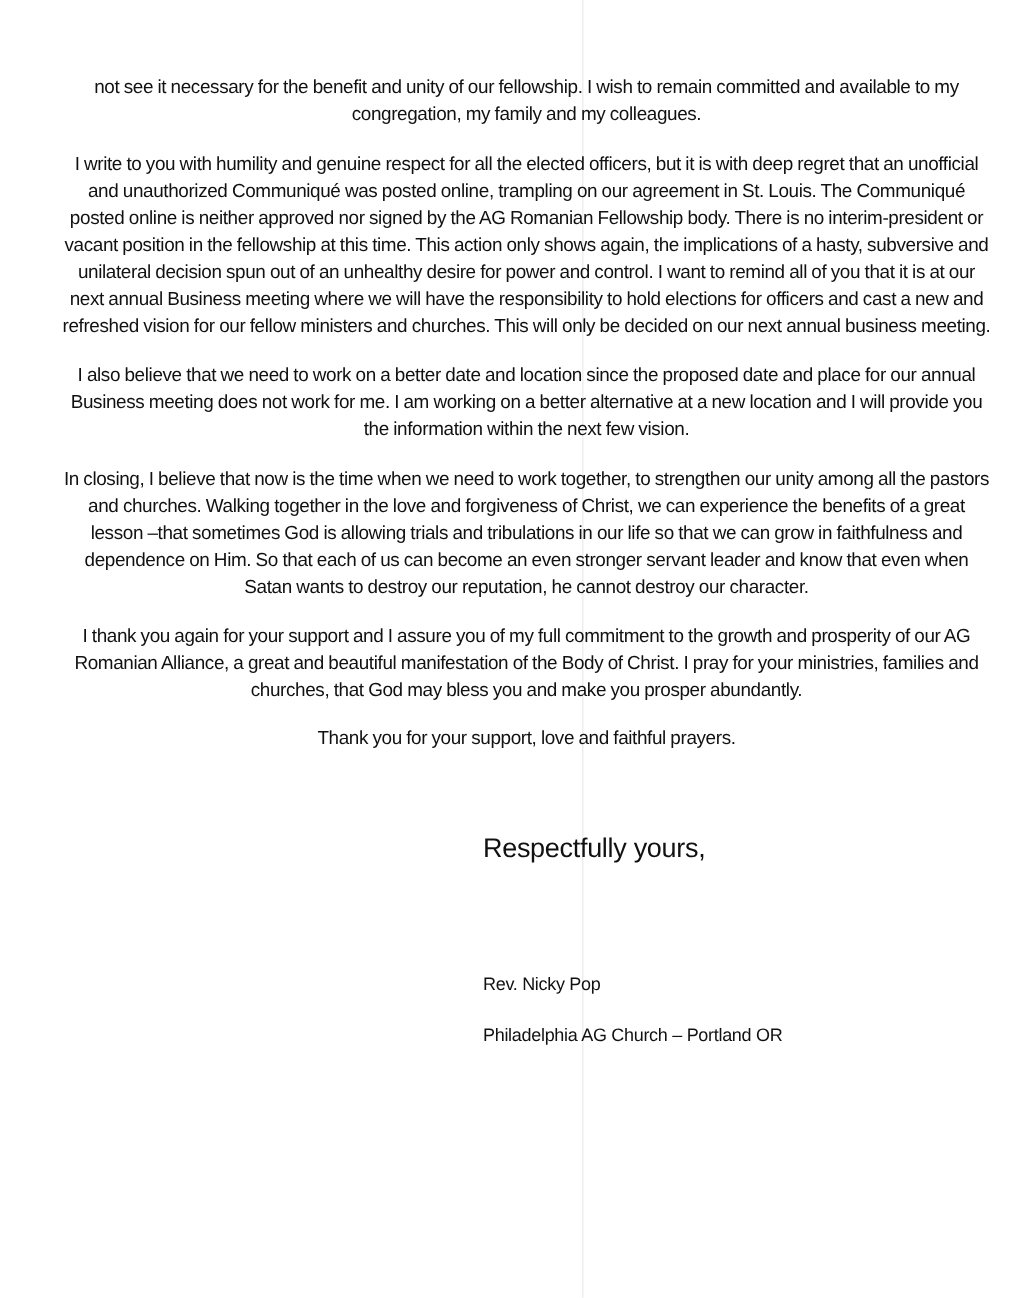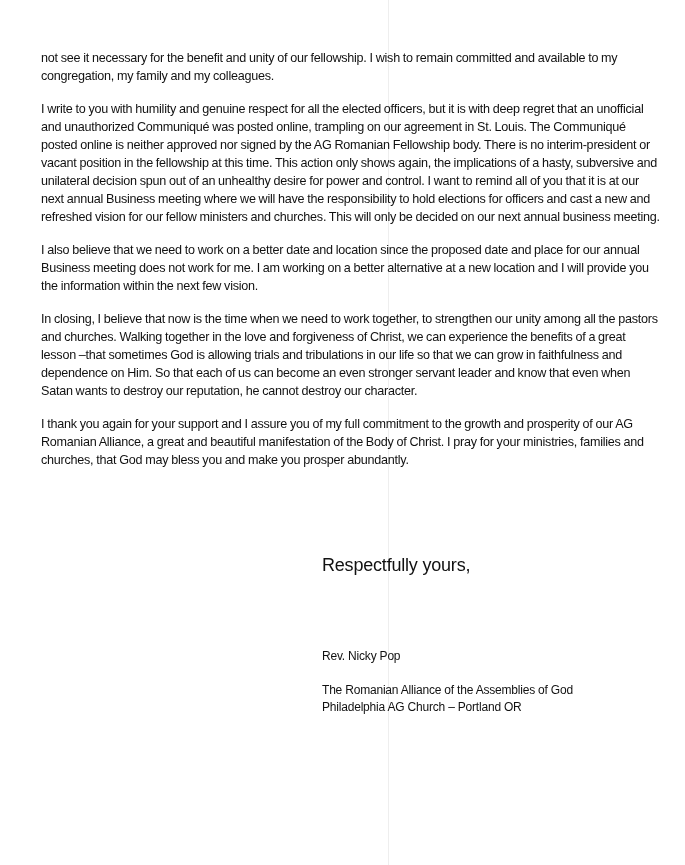--- a/index.html
+++ b/index.html
@@ -15,6 +15,7 @@
       position: absolute; left: 41px; top: 49px; width: 620px;
       font-size: 12.6px; line-height: 18.1px; letter-spacing: -0.25px;
       word-spacing: -0.3px;
+      text-align: center;
     }
     .para { margin: 0 0 14.5px 0; }
     .para.p-first { margin-bottom: 14.5px; }

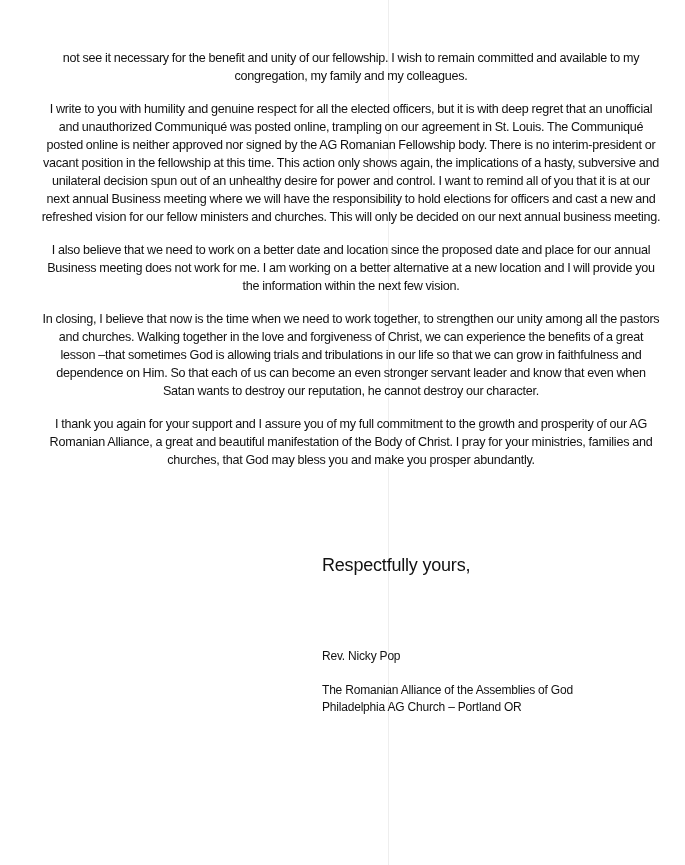--- a/index.html
+++ b/index.html
@@ -41,6 +41,7 @@
   <p class="para">I also believe that we need to work on a better date and location since the proposed date and place for our annual Business meeting does not work for me. I am working on a better alternative at a new location and I will provide you the information within the next few vision.</p>
   <p class="para">In closing, I believe that now is the time when we need to work together, to strengthen our unity among all the pastors and churches. Walking together in the love and forgiveness of Christ, we can experience the benefits of a great lesson –that sometimes God is allowing trials and tribulations in our life so that we can grow in faithfulness and dependence on Him. So that each of us can become an even stronger servant leader and know that even when Satan wants to destroy our reputation, he cannot destroy our character.</p>
   <p class="para">I thank you again for your support and I assure you of my full commitment to the growth and prosperity of our AG Romanian Alliance, a great and beautiful manifestation of the Body of Christ. I pray for your ministries, families and churches, that God may bless you and make you prosper abundantly.</p>
+  <p class="para">Thank you for your support, love and faithful prayers.</p>
 </div>
 
 <div class="closing">Respectfully yours,</div>

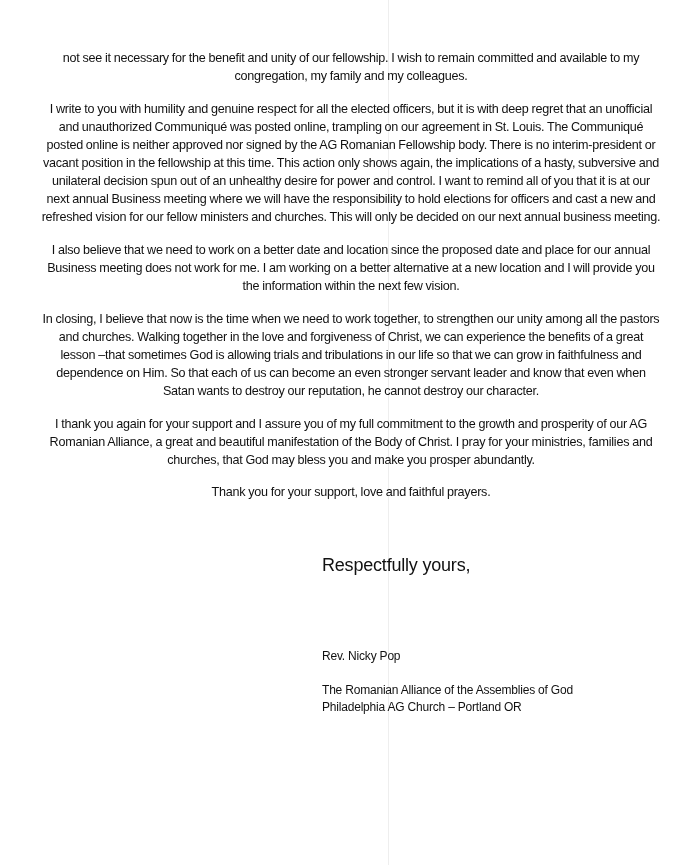--- a/index.html
+++ b/index.html
@@ -48,7 +48,6 @@
 
 <div class="signature">
   <div class="sig-name">Rev. Nicky Pop</div>
-  <span class="sig-line">The Romanian Alliance of the Assemblies of God</span>
   <span class="sig-line">Philadelphia AG Church – Portland OR</span>
 </div>
 

